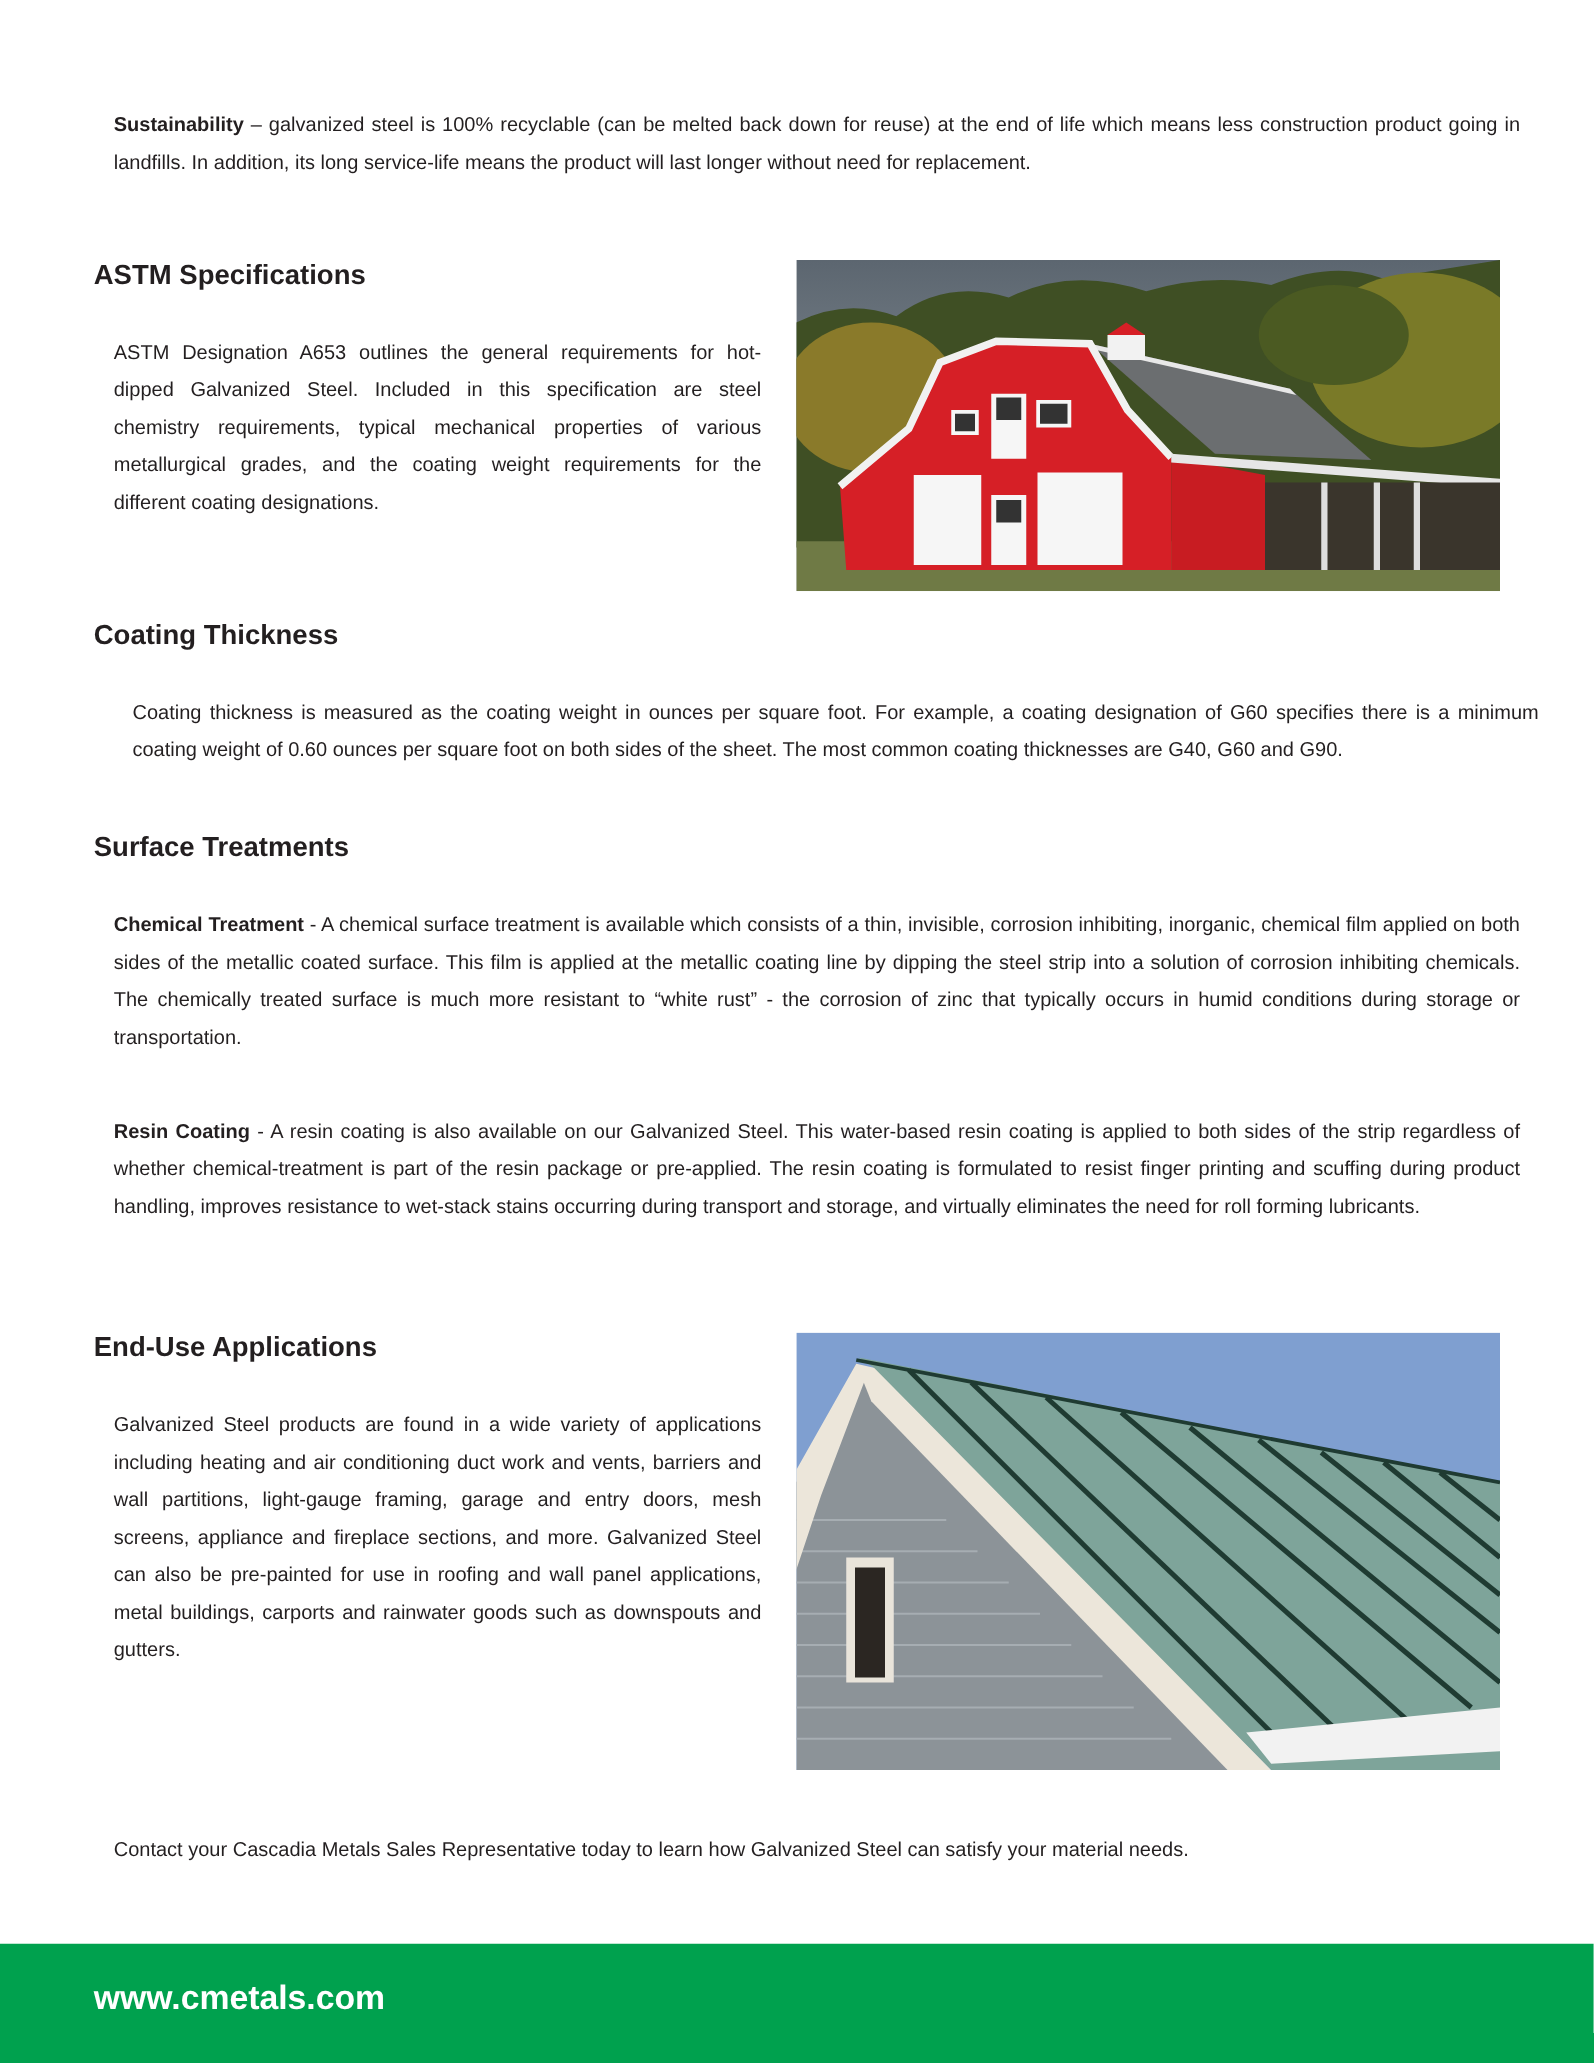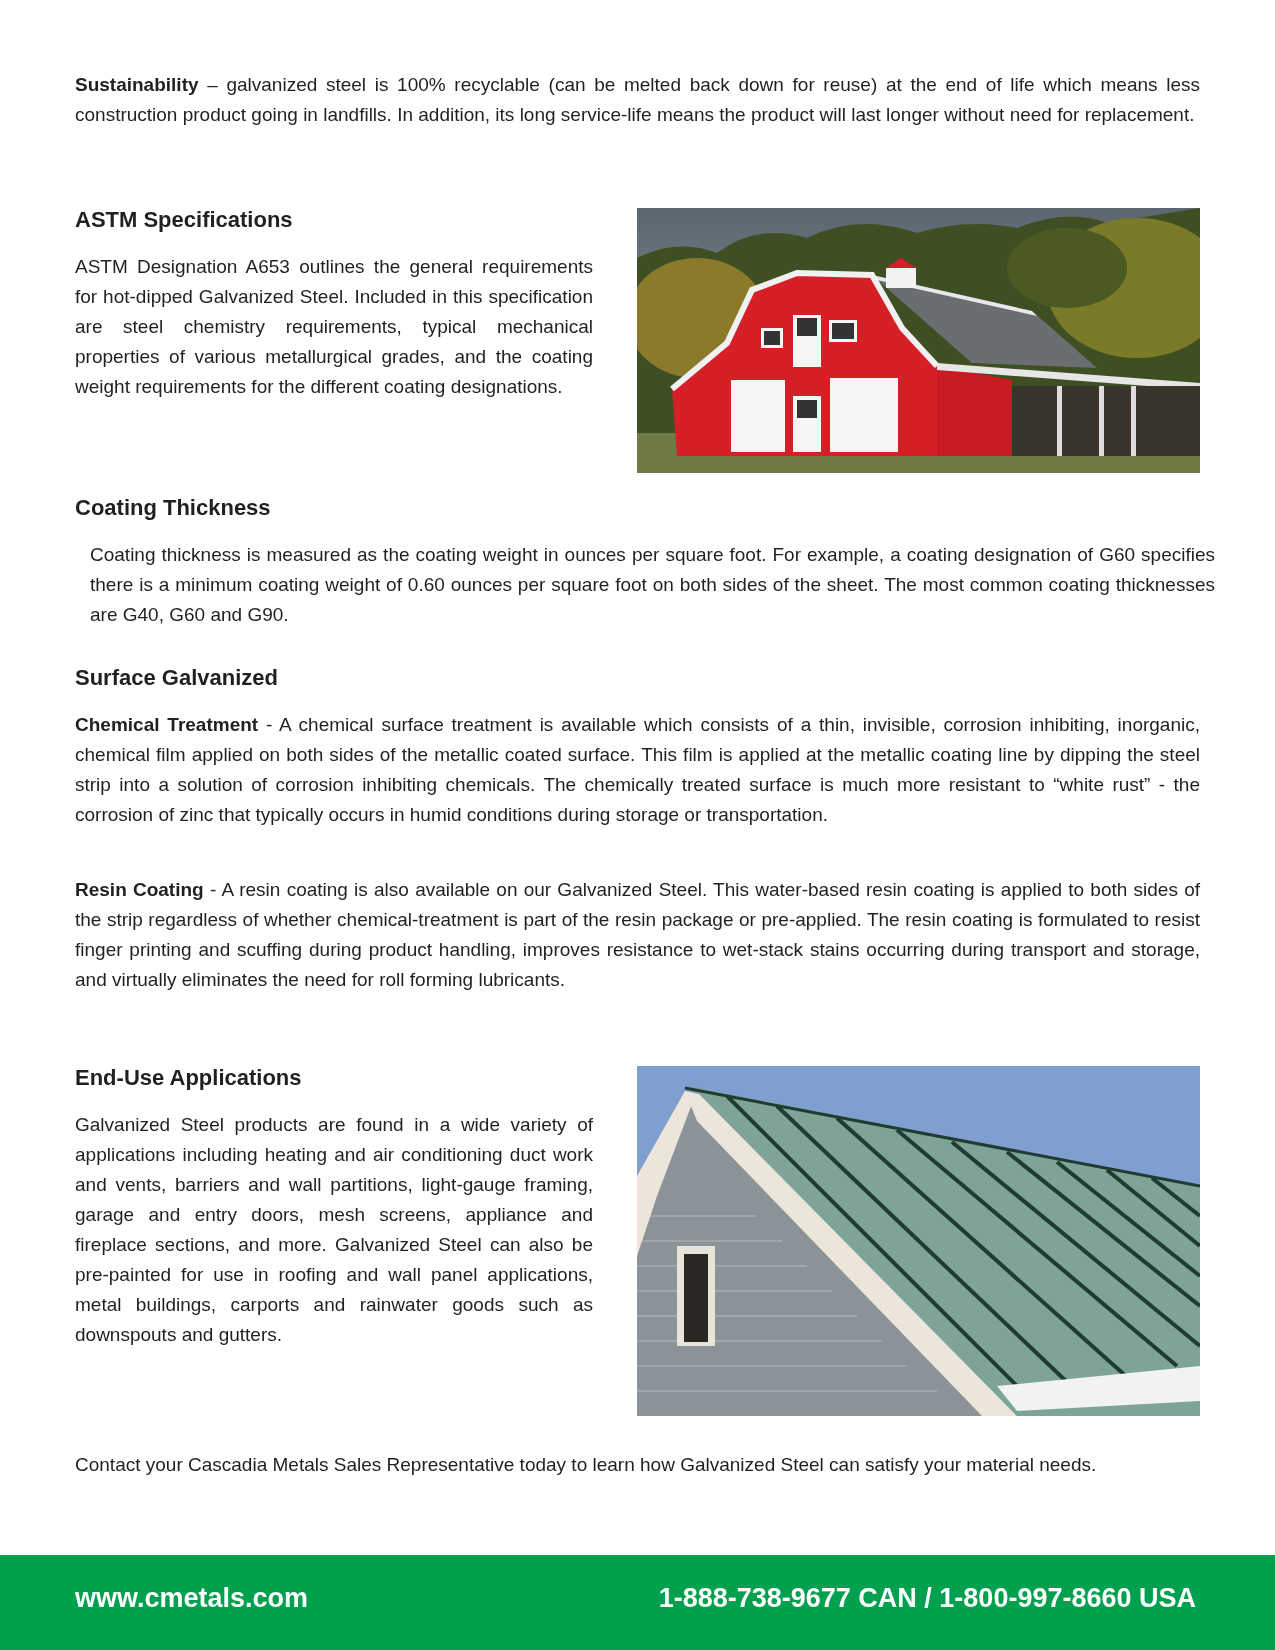--- a/index.html
+++ b/index.html
@@ -5,7 +5,7 @@
   html, body { margin:0; padding:0; background:#ffffff; }
   body { width:1275px; height:1650px; position:relative; overflow:hidden;
          font-family:"Liberation Sans", sans-serif; color:#231f20; }
-  p { margin:0; font-size:19px; line-height:30px; text-align:justify; }
+  p { margin:16px; font-size:16px; line-height:30px; text-align:justify; }
   h2 { margin:0; font-size:22px; font-weight:bold; line-height:34px; }
   .b { font-weight:bold; }
   .abs { position:absolute; }

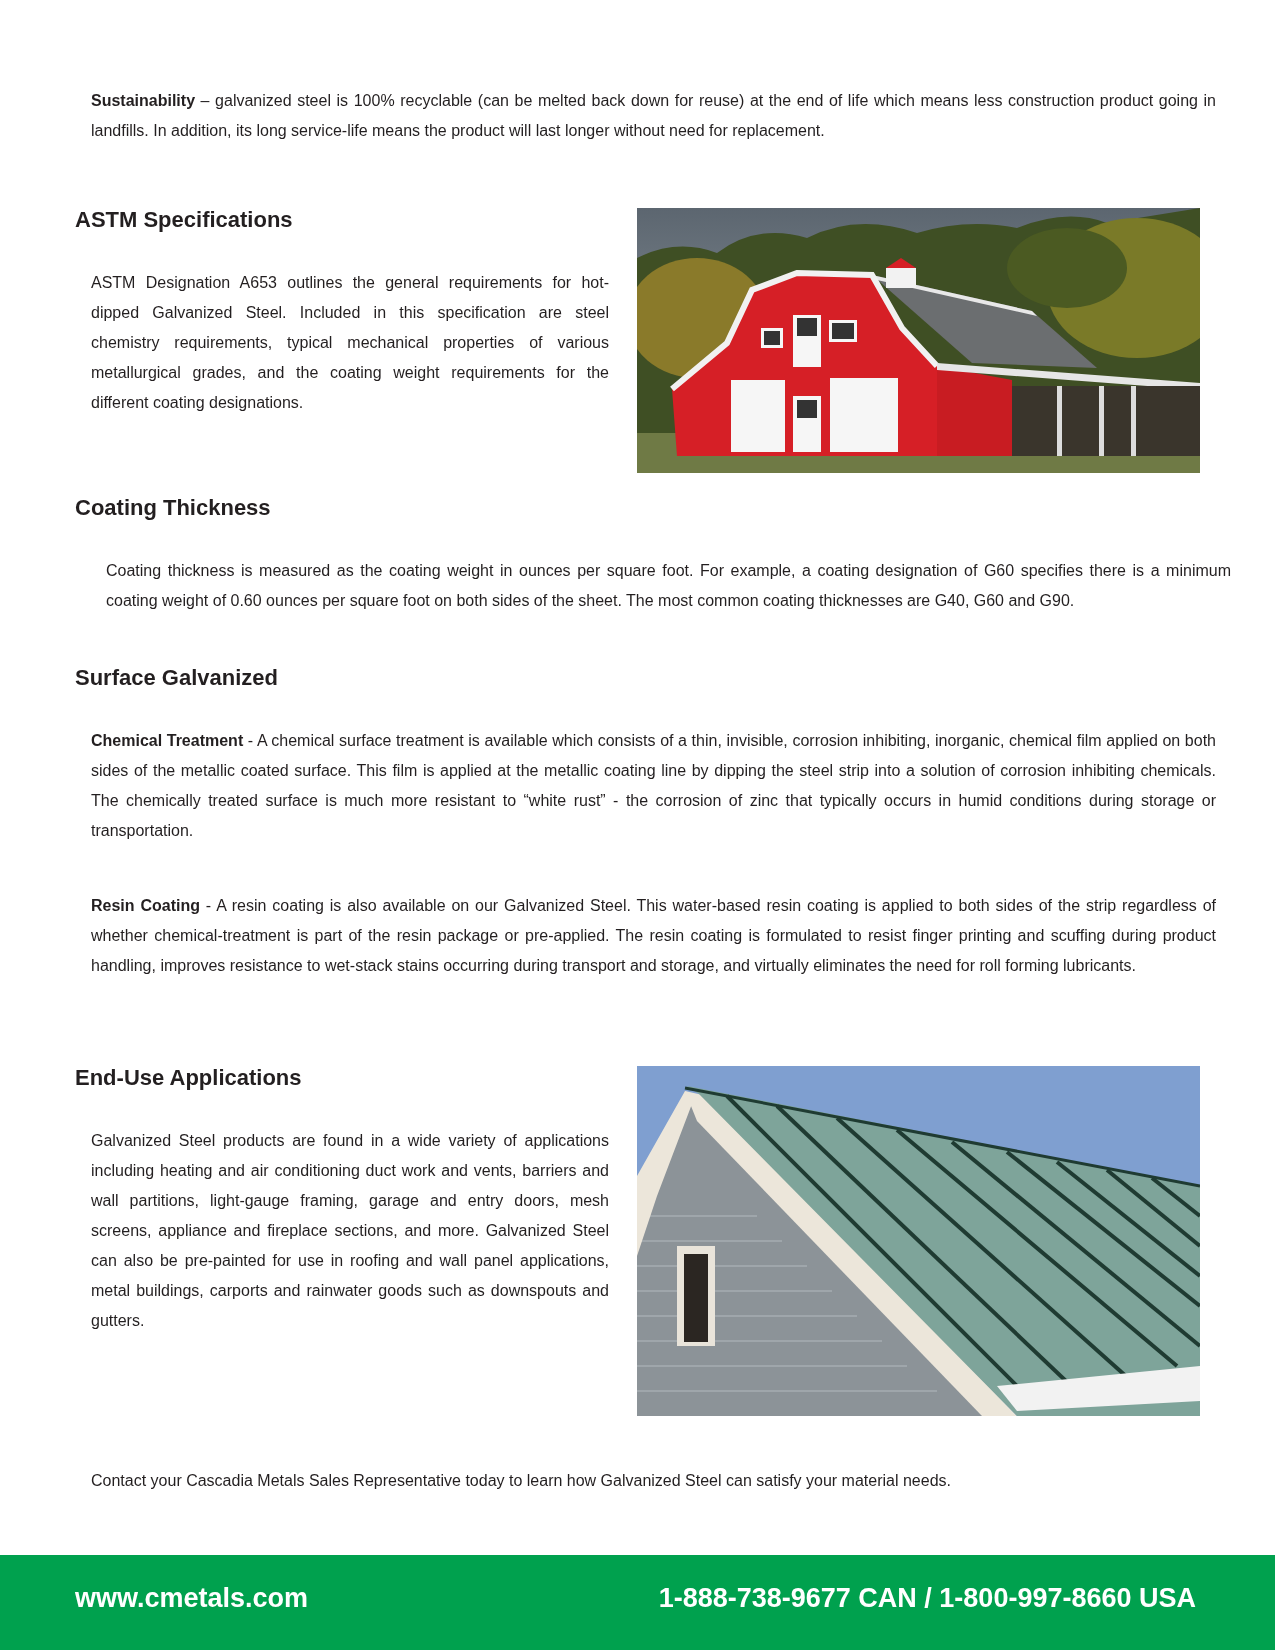--- a/index.html
+++ b/index.html
@@ -71,7 +71,7 @@
 <h2 class="abs" style="left:75px; top:491px;">Coating Thickness</h2>
 <p class="abs" style="left:90px; top:540px; width:1125px;">Coating thickness is measured as the coating weight in ounces per square foot. For example, a coating designation of G60 specifies there is a minimum coating weight of 0.60 ounces per square foot on both sides of the sheet.  The most common coating thicknesses are G40, G60 and G90.</p>
 
-<h2 class="abs" style="left:75px; top:661px;">Surface Galvanized</h2>
+<h2 class="abs" style="left:75px; top:661px;">Surface Treatments</h2>
 <p class="abs" style="left:75px; top:710px; width:1125px;">
   <span class="b">Chemical Treatment</span><span> - A chemical surface treatment is available which consists of a thin, invisible, corrosion inhibiting, inorganic, chemical film applied on both sides of the metallic coated surface. This film is applied at the metallic coating line by dipping the steel strip into a solution of corrosion inhibiting chemicals.  The chemically treated surface is much more resistant to “white rust” - the corrosion of zinc that typically occurs in humid conditions during storage or transportation.</span>
 </p>

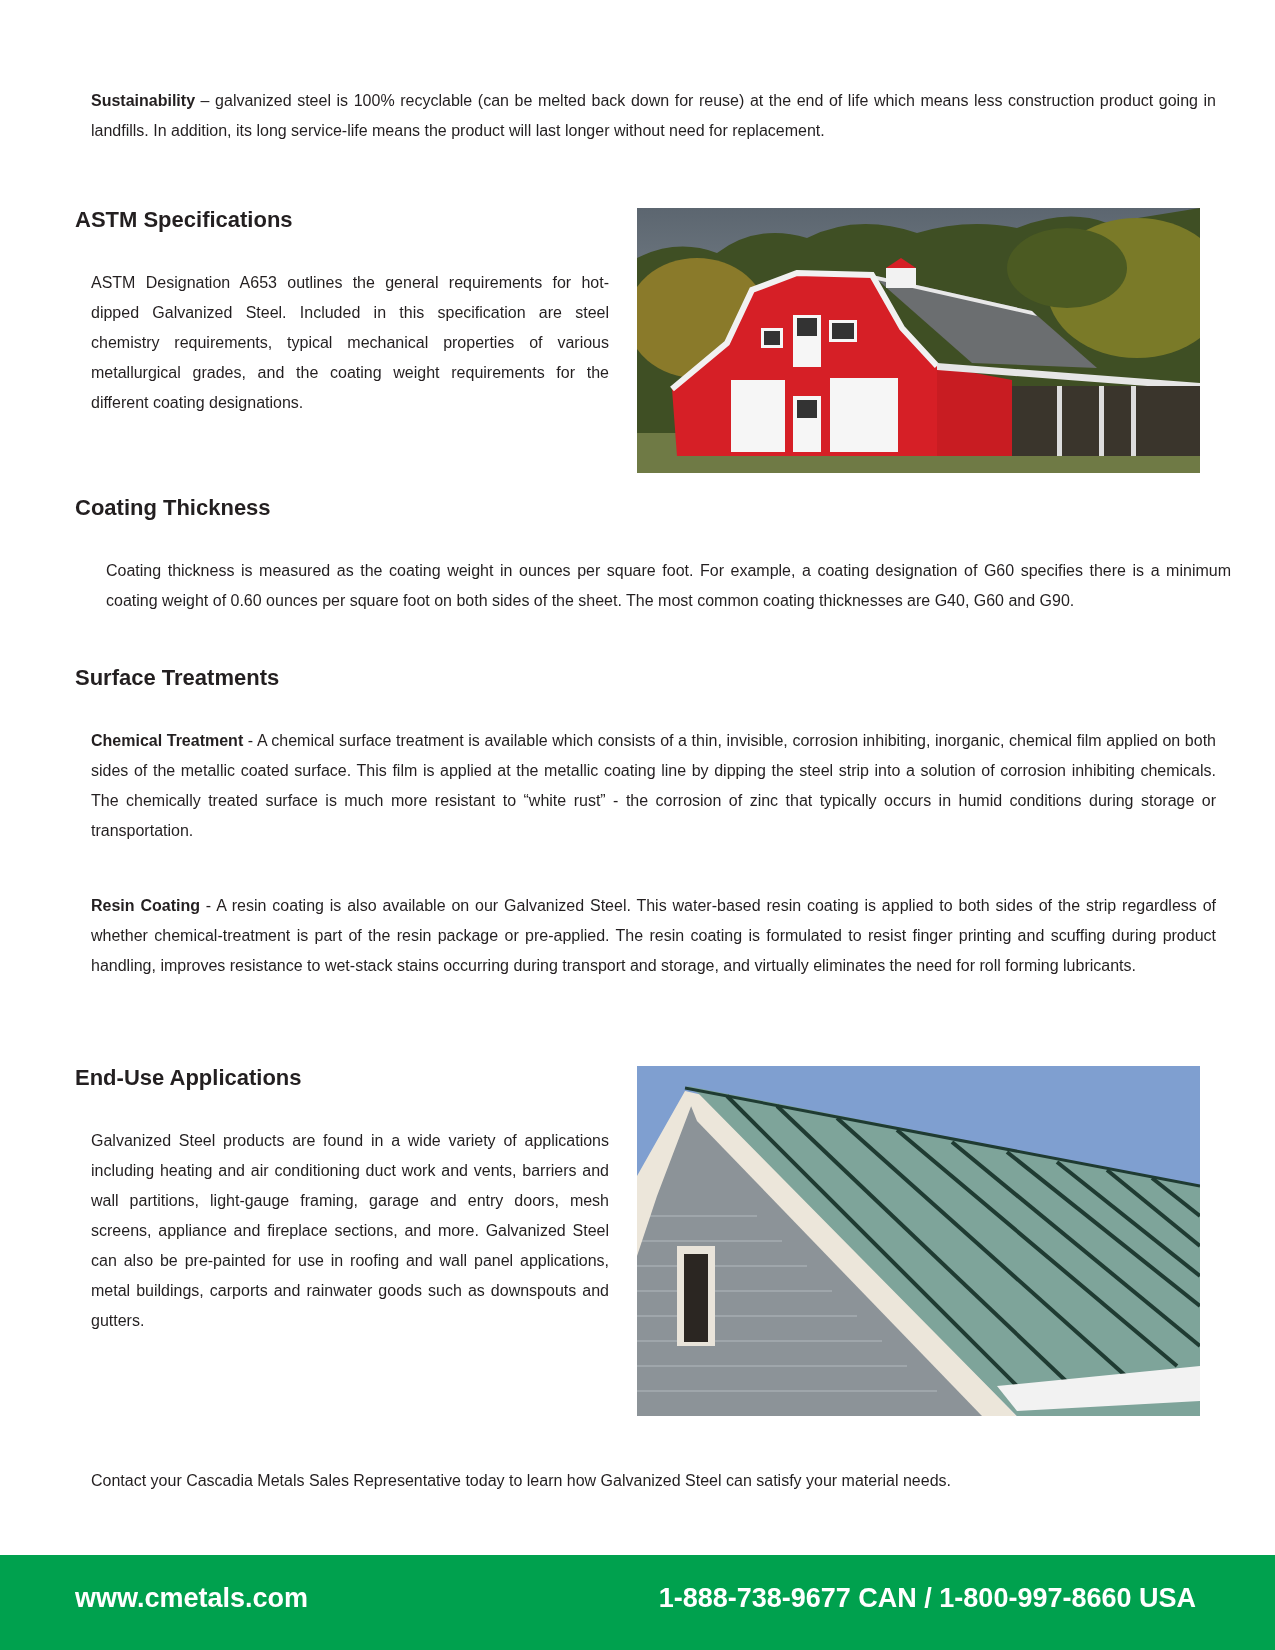--- a/index.html
+++ b/index.html
@@ -125,7 +125,6 @@
 
 <div class="footer">
   <span style="left:75px;">www.cmetals.com</span>
-  <span style="right:79px;">1-888-738-9677 CAN / 1-800-997-8660 USA</span>
 </div>
 
 </body></html>

